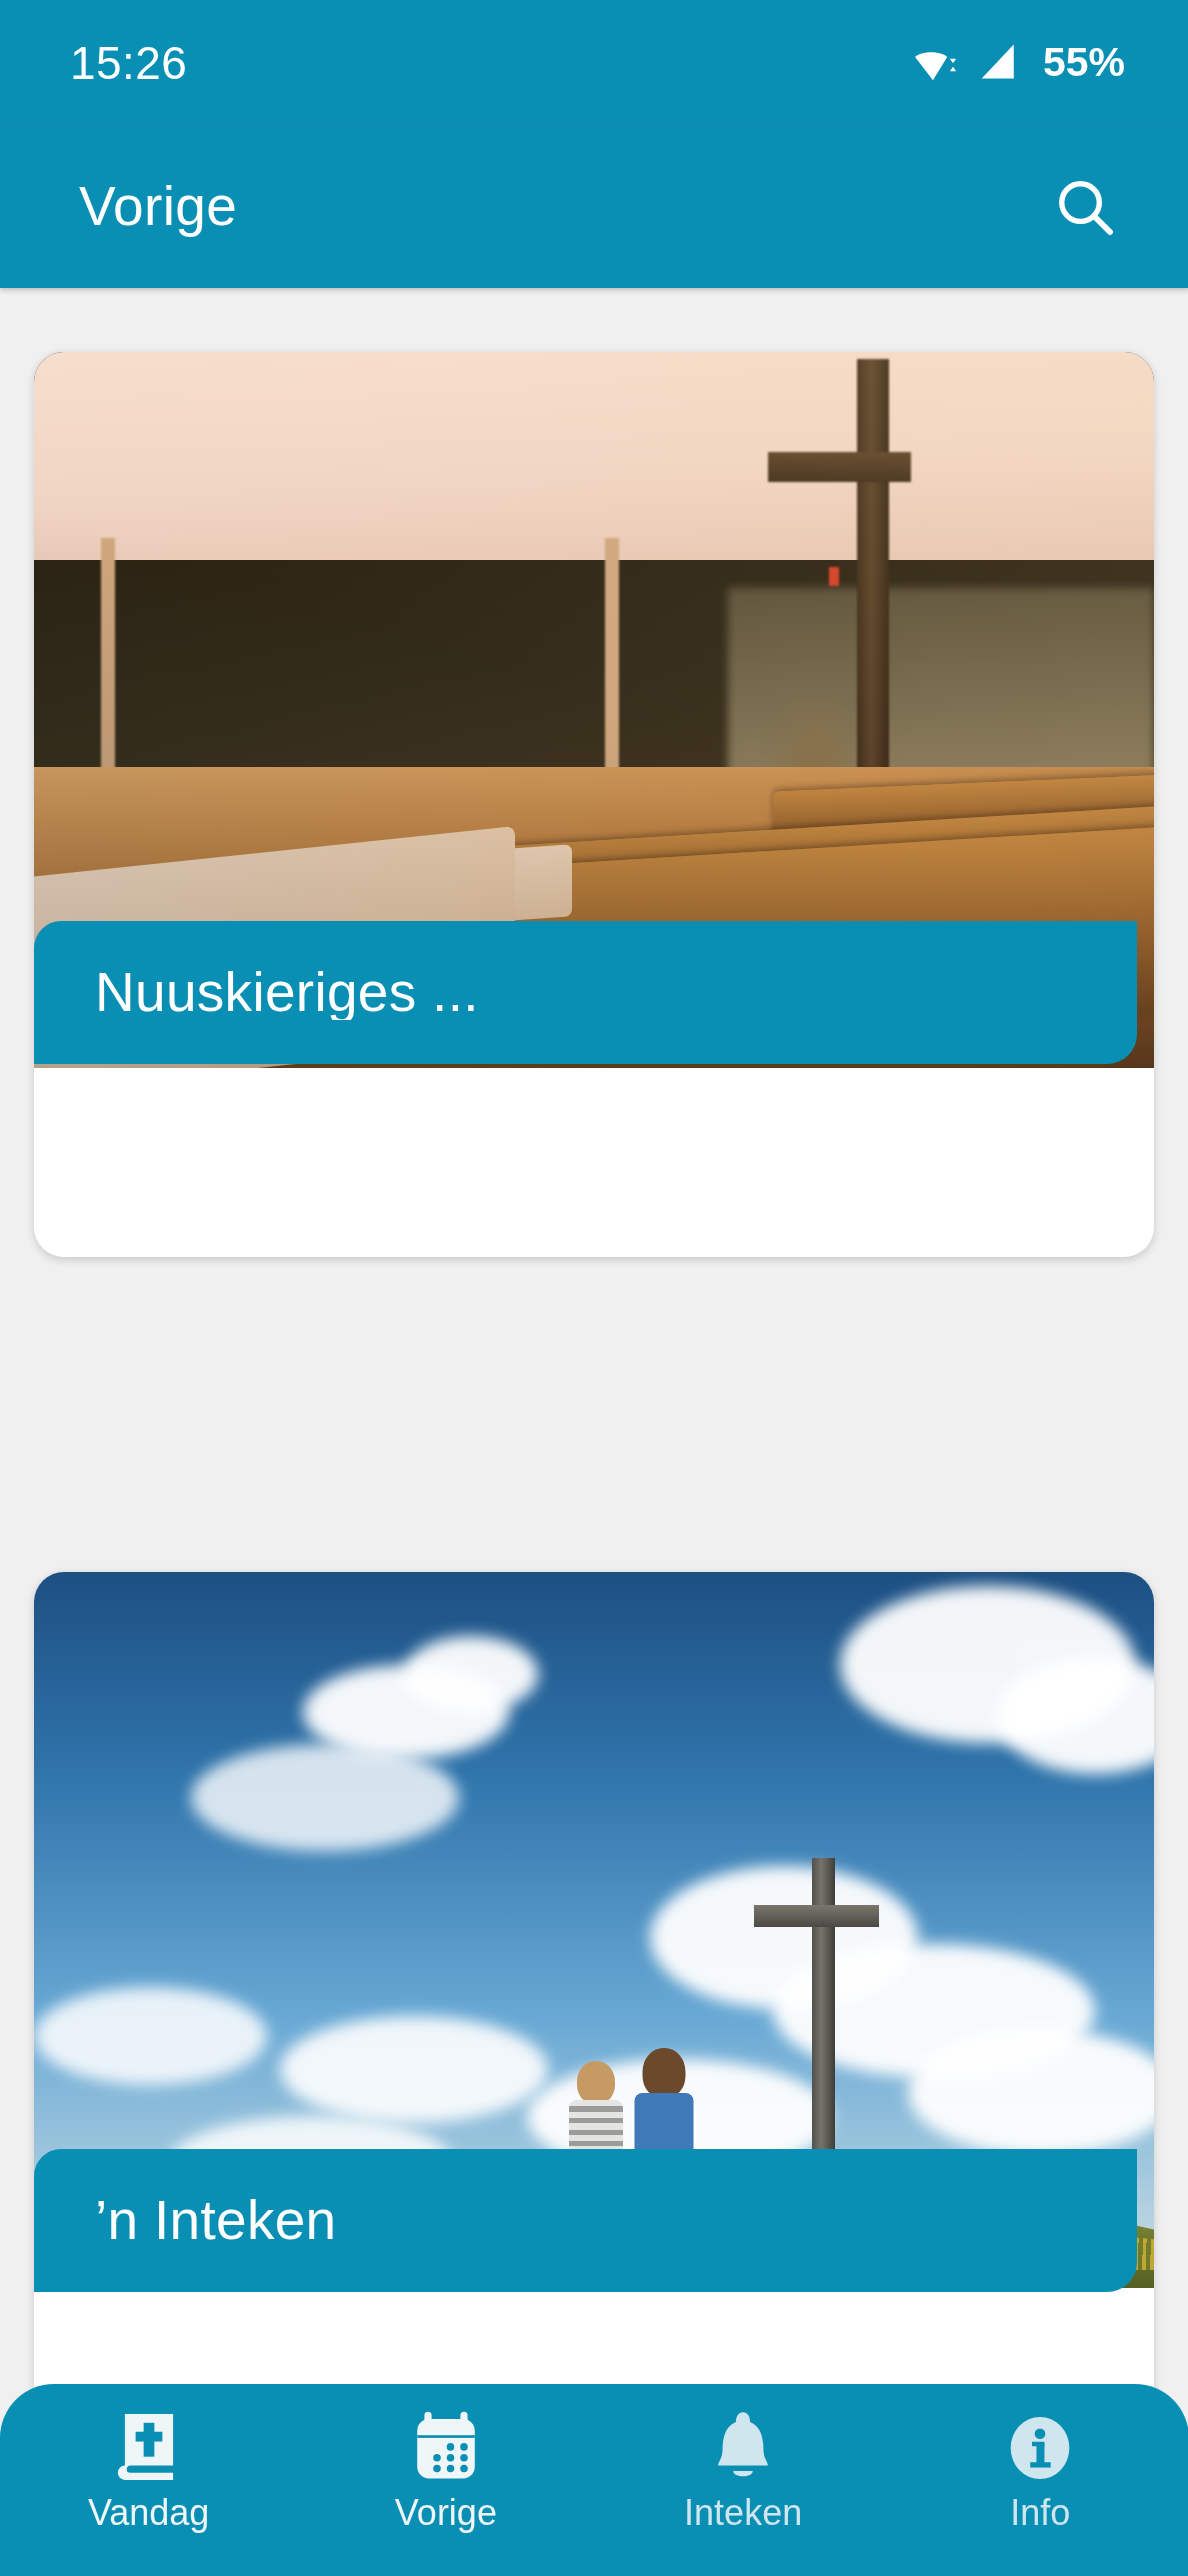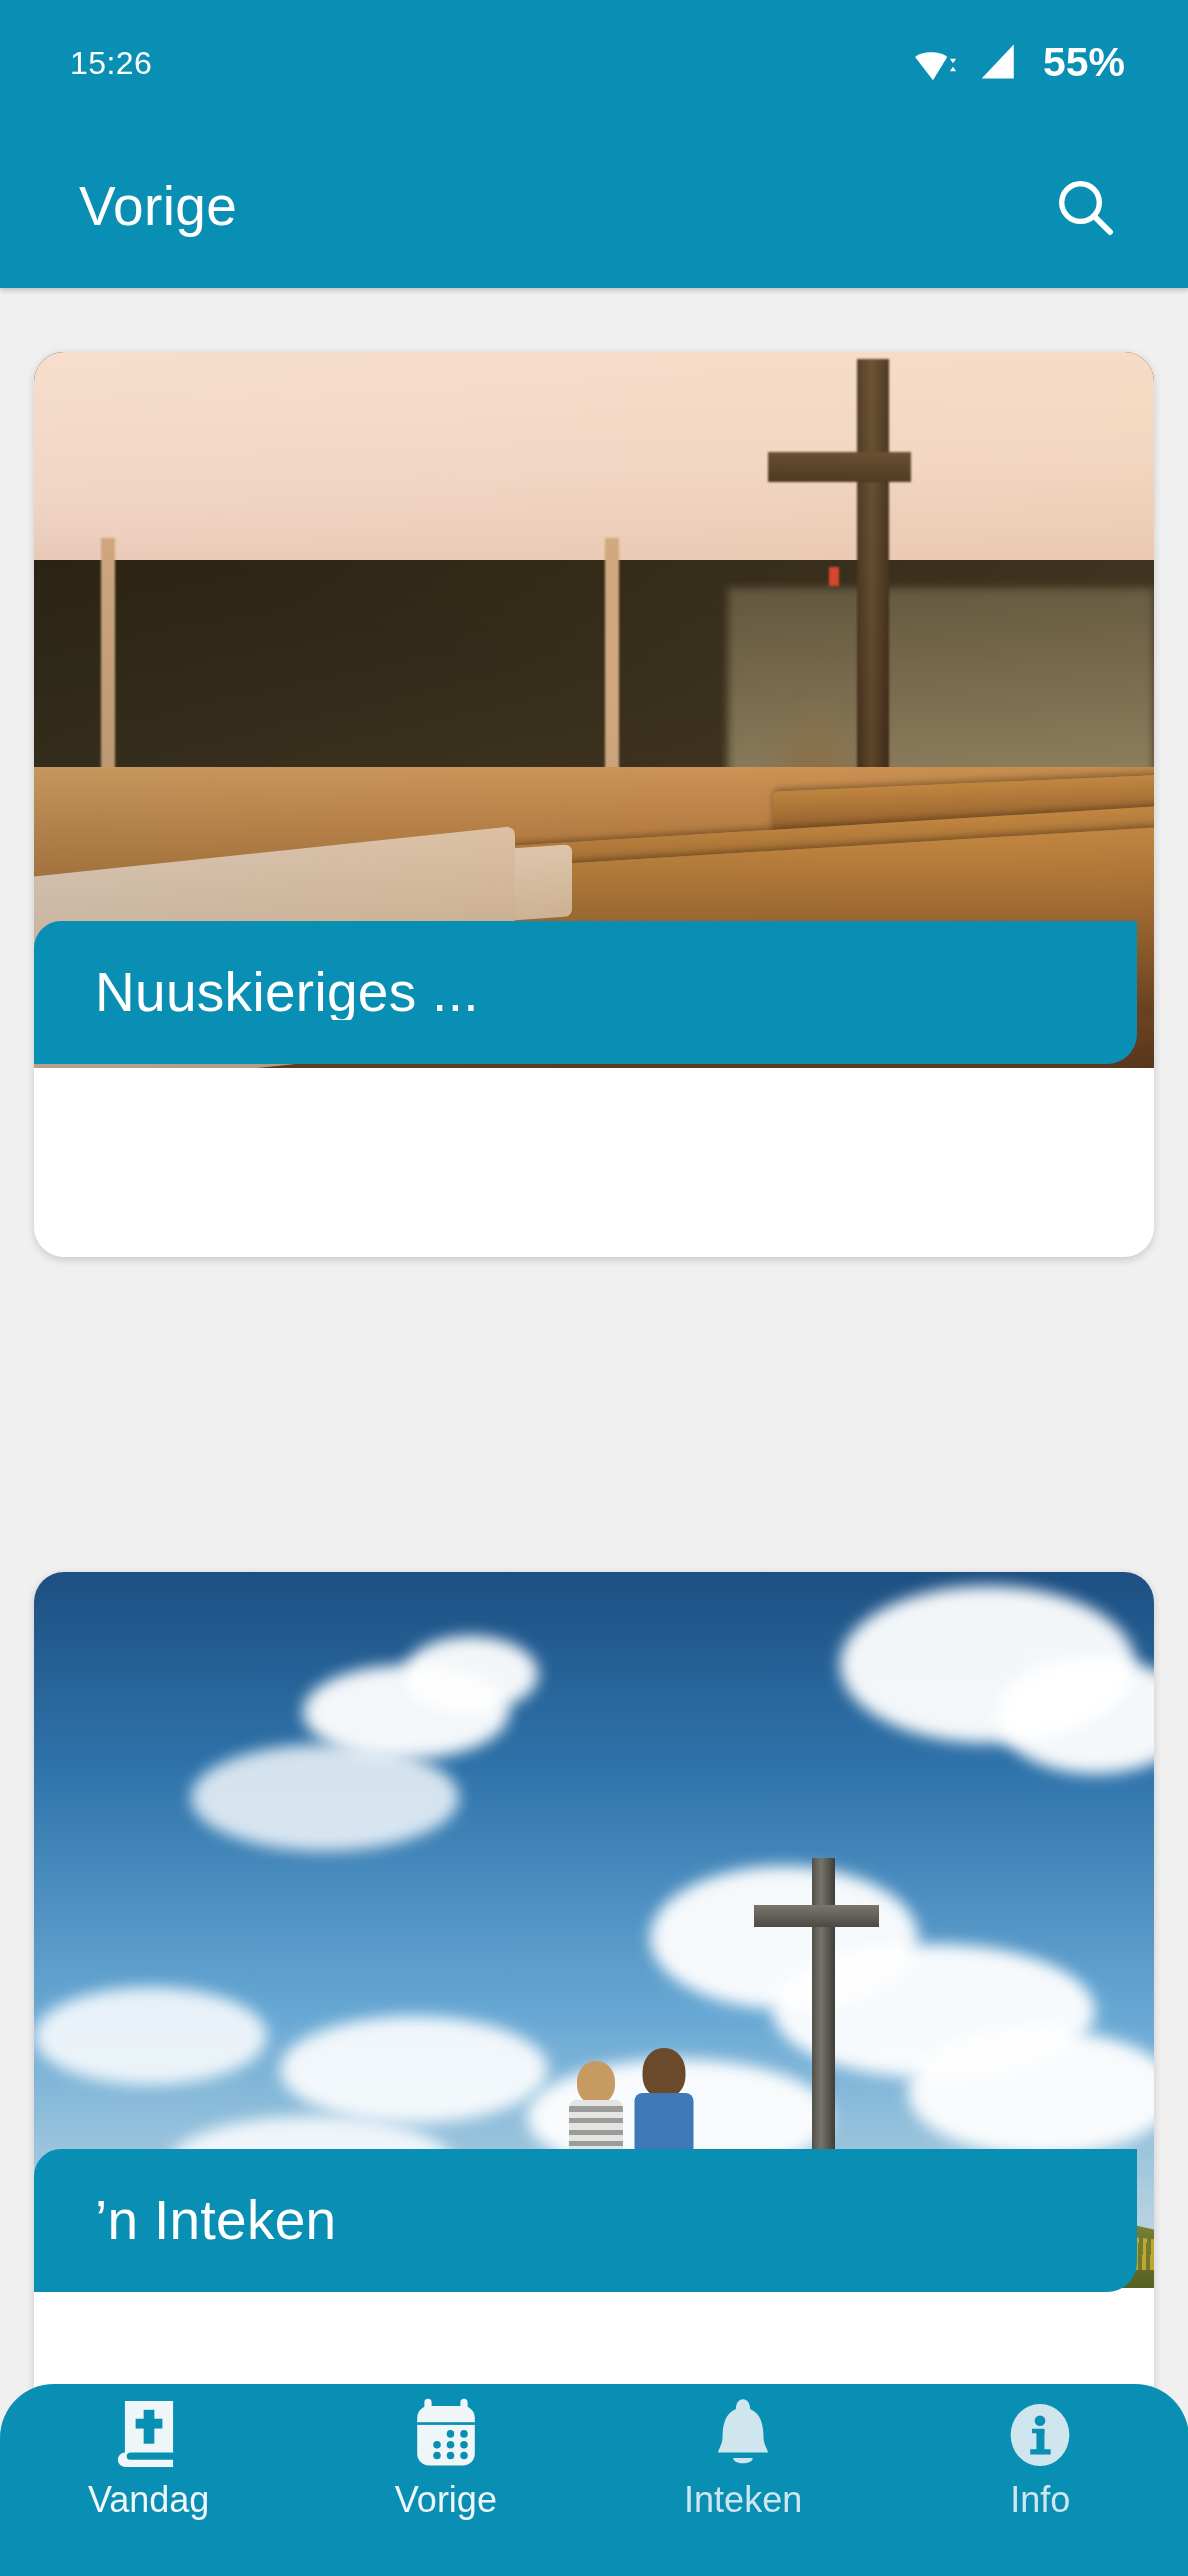--- a/index.html
+++ b/index.html
@@ -17,7 +17,7 @@
     background:#0a8fb4; display:flex; align-items:center;
     justify-content:space-between; padding:0 64px 0 70px;
   }
-  .status-time{ color:#fff; font-size:32px; font-weight:500; letter-spacing:0.4px; line-height:1; }
+  .status-time{ color:#fff; font-size:46px; font-weight:500; letter-spacing:0.4px; line-height:1; }
   .status-right{ display:flex; align-items:center; gap:18px; }
   .status-pct{ color:#fff; font-size:41px; font-weight:700; line-height:1; margin-left:3.6px; }
   .ico{ display:block; }

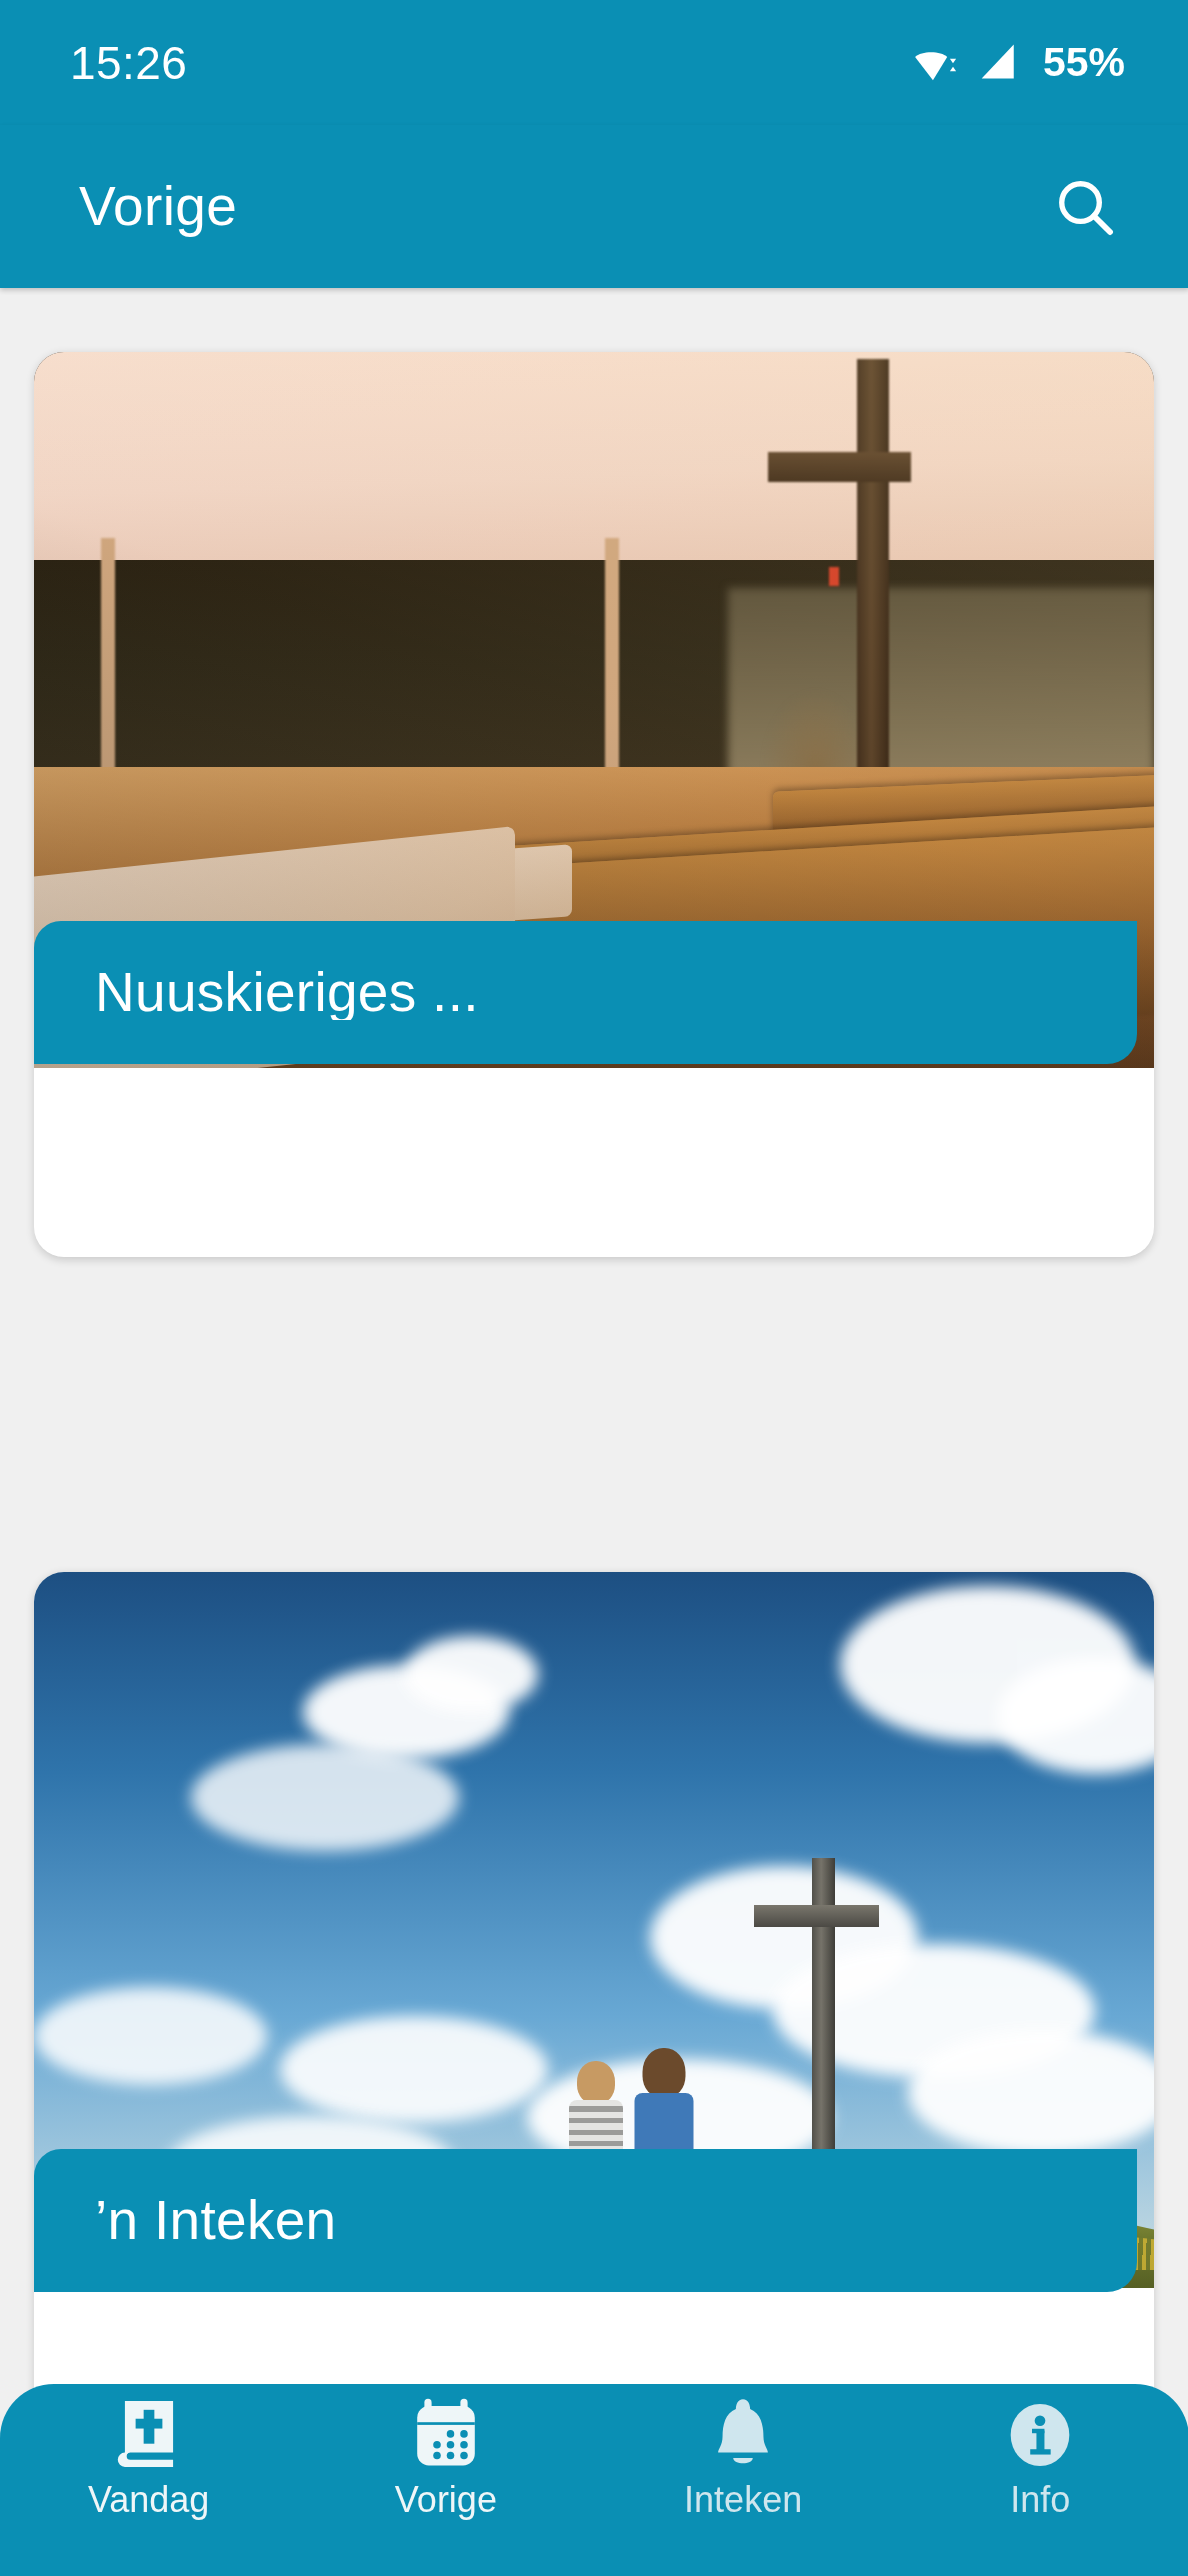--- a/index.html
+++ b/index.html
@@ -189,7 +189,7 @@
     position:absolute; bottom:0; left:0; width:1189px; height:192px;
     background:#0a8fb4; border-radius:54px 54px 0 0;
     display:flex; align-items:flex-start; justify-content:space-around;
-    padding-top:10px;
+    padding-top:23px;
   }
   .nav-item{
     display:flex; flex-direction:column; align-items:center;

